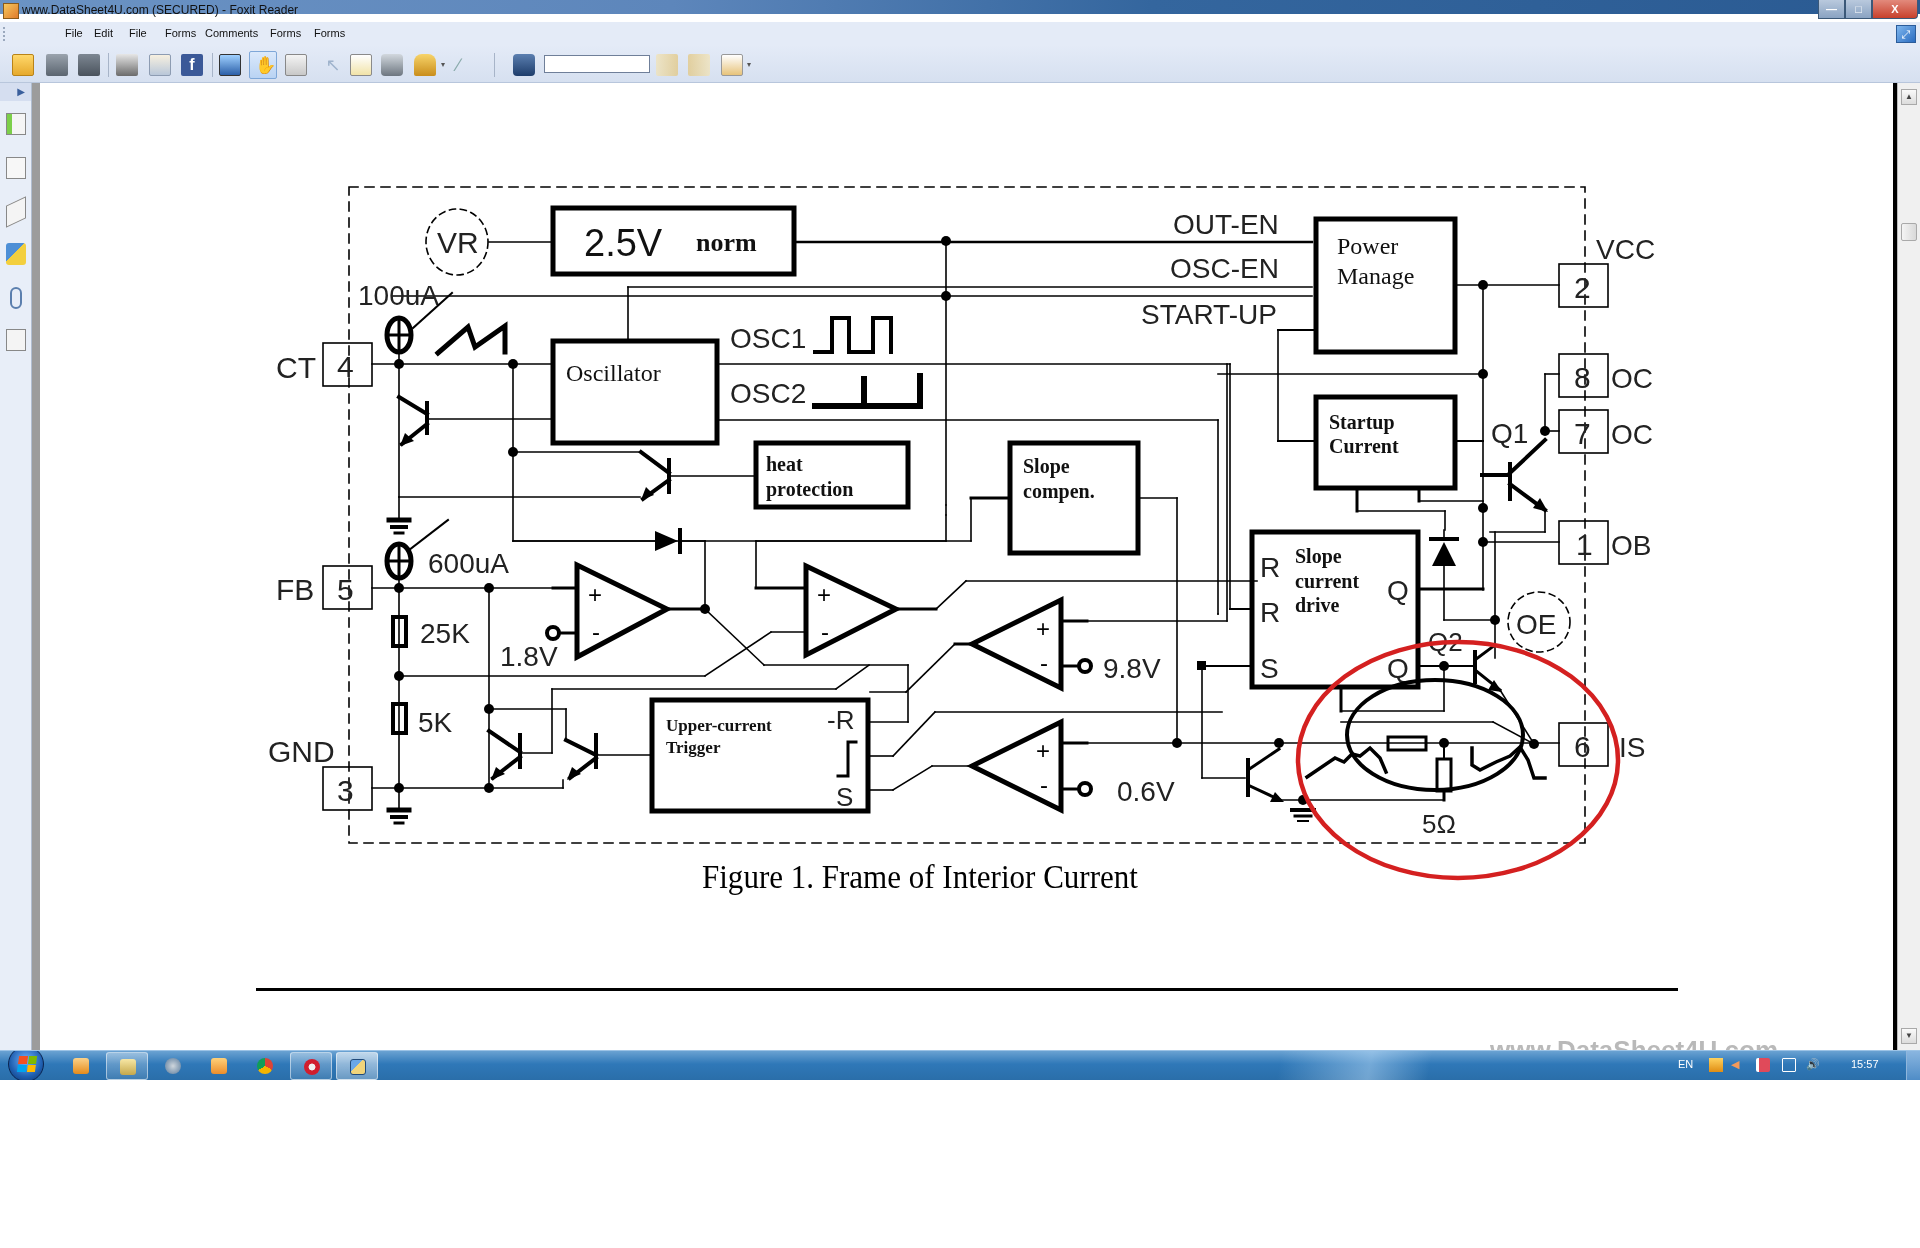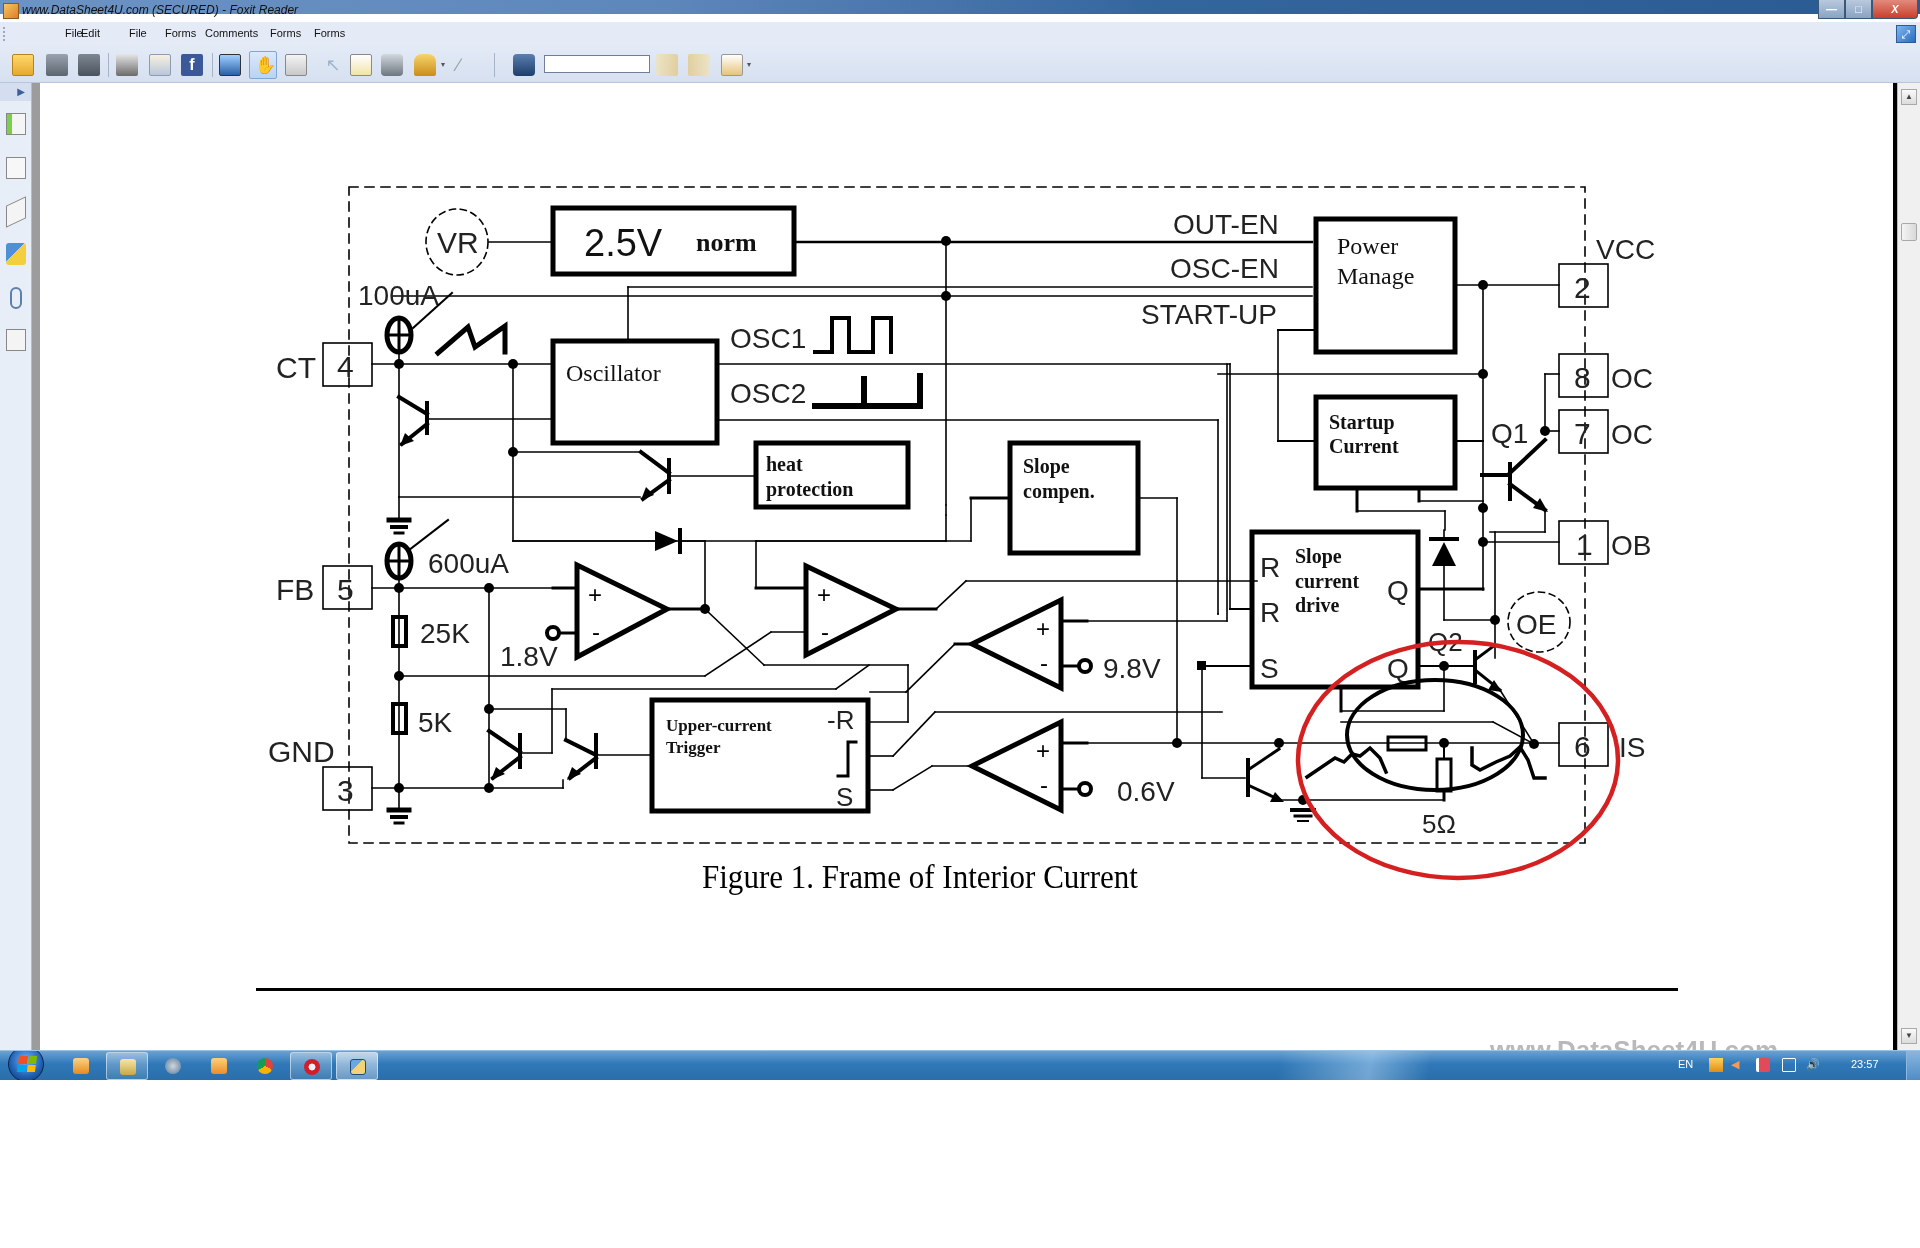--- a/index.html
+++ b/index.html
@@ -7,7 +7,7 @@
   .screen { position: absolute; left: 0; top: 0; width: 1920px; height: 1080px; background: #fff; }
   
   .titlebar { position: absolute; left: 0; top: 0; width: 1920px; height: 14px;
-    background: linear-gradient(90deg, #6b93c4 0%, #5d86bb 35%, #34669e 60%, #2a5a92 100%); font-style: italic; }
+    background: linear-gradient(90deg, #6b93c4 0%, #5d86bb 35%, #34669e 60%, #2a5a92 100%); }
   .titlebar .app-icon { position: absolute; left: 3px; top: 3px; width: 16px; height: 16px;
     background: linear-gradient(135deg, #f6c85f, #e07b2a); border: 1px solid #8a5a1a; }
   .titlebar .title { position: absolute; left: 22px; top: 3px; font-size: 12px; color: #111; }

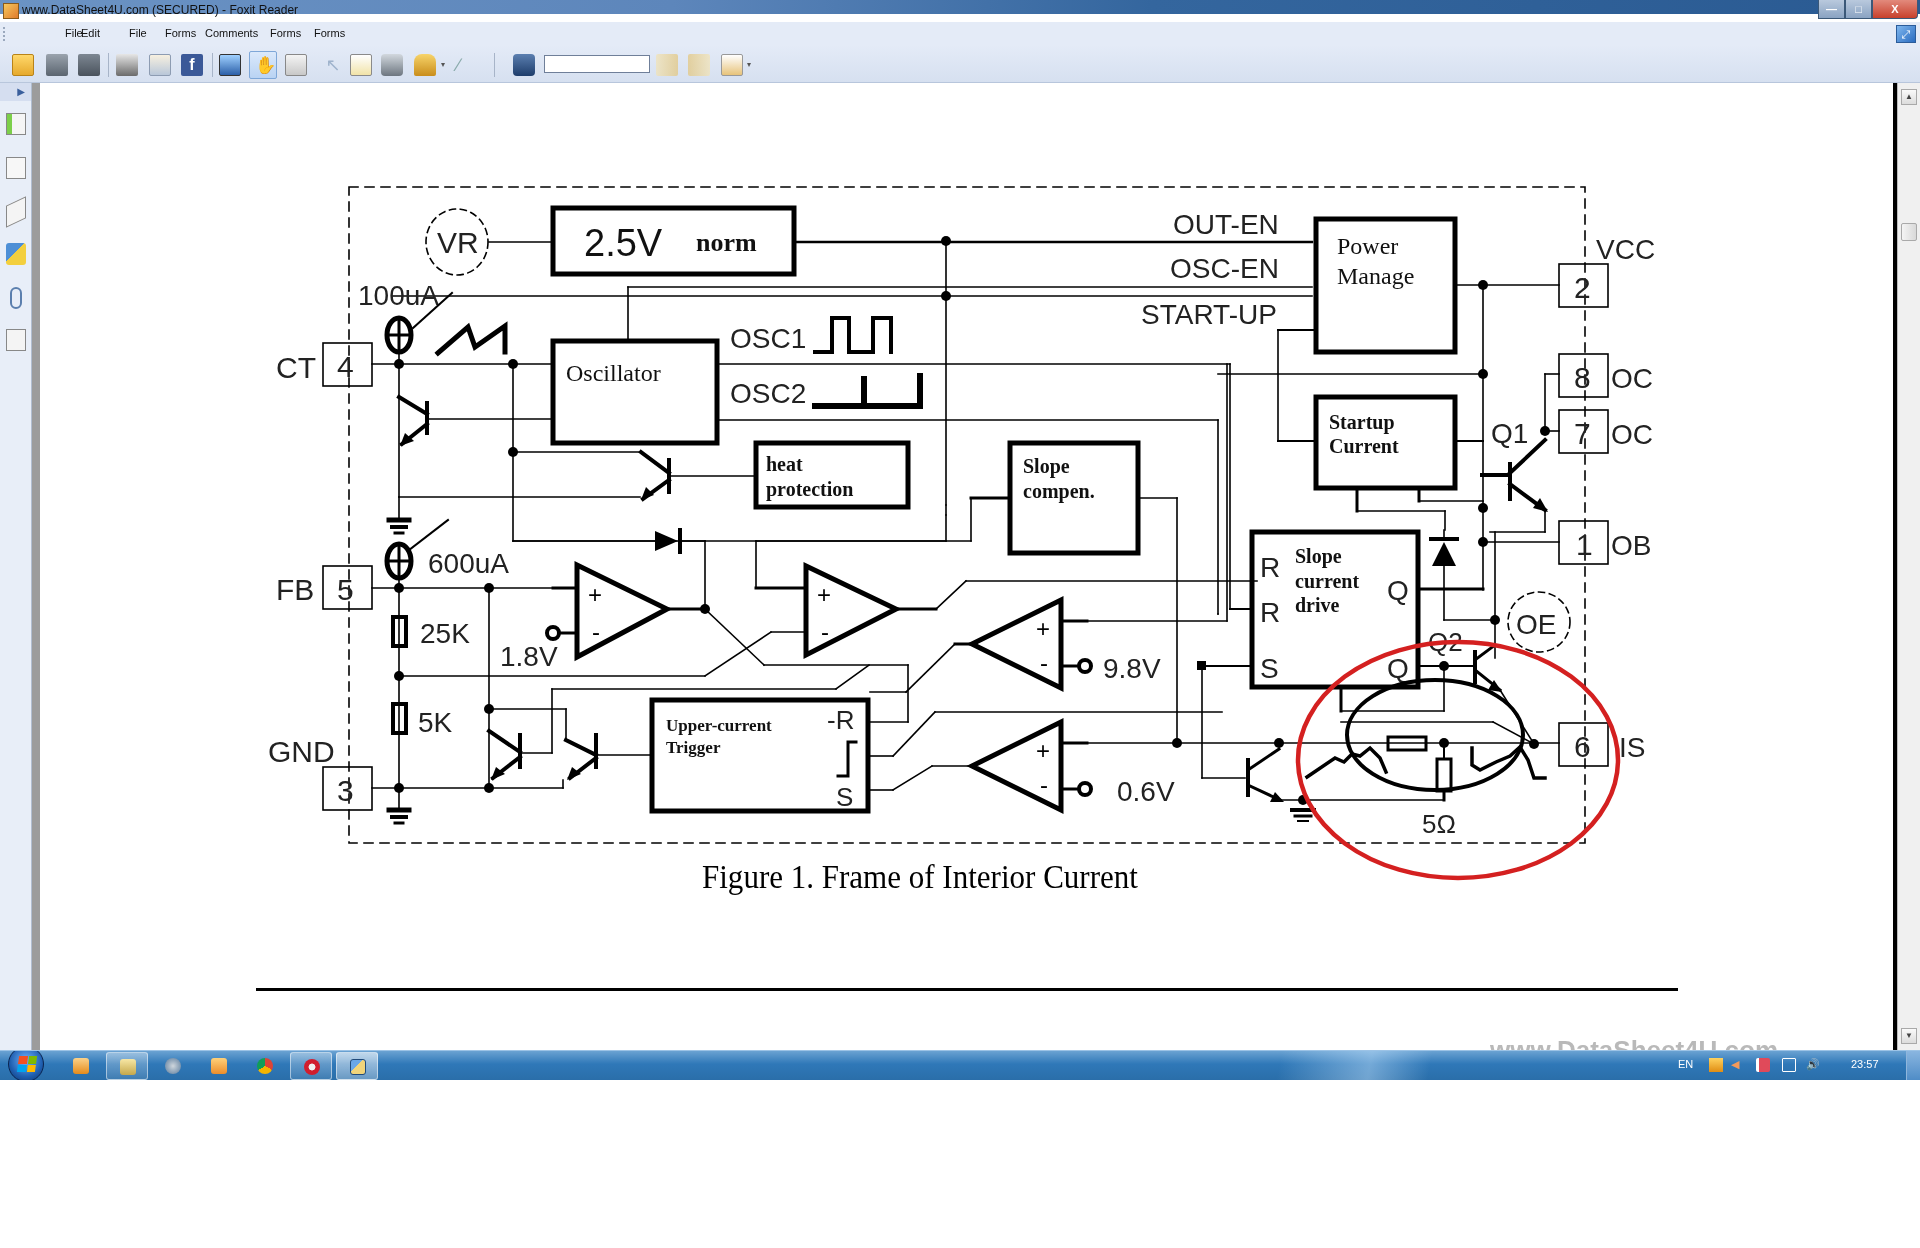--- a/index.html
+++ b/index.html
@@ -77,7 +77,7 @@
   <div class="menubar">
     <div class="grip"></div>
     <span class="menu-item" style="left:17px">File</span>
-    <span class="menu-item" style="left:33px">Edit</span>
+    <span class="menu-item" style="left:46px">Edit</span>
     <span class="menu-item" style="left:81px">File</span>
     <span class="menu-item" style="left:117px">Forms</span>
     <span class="menu-item" style="left:157px">Comments</span>

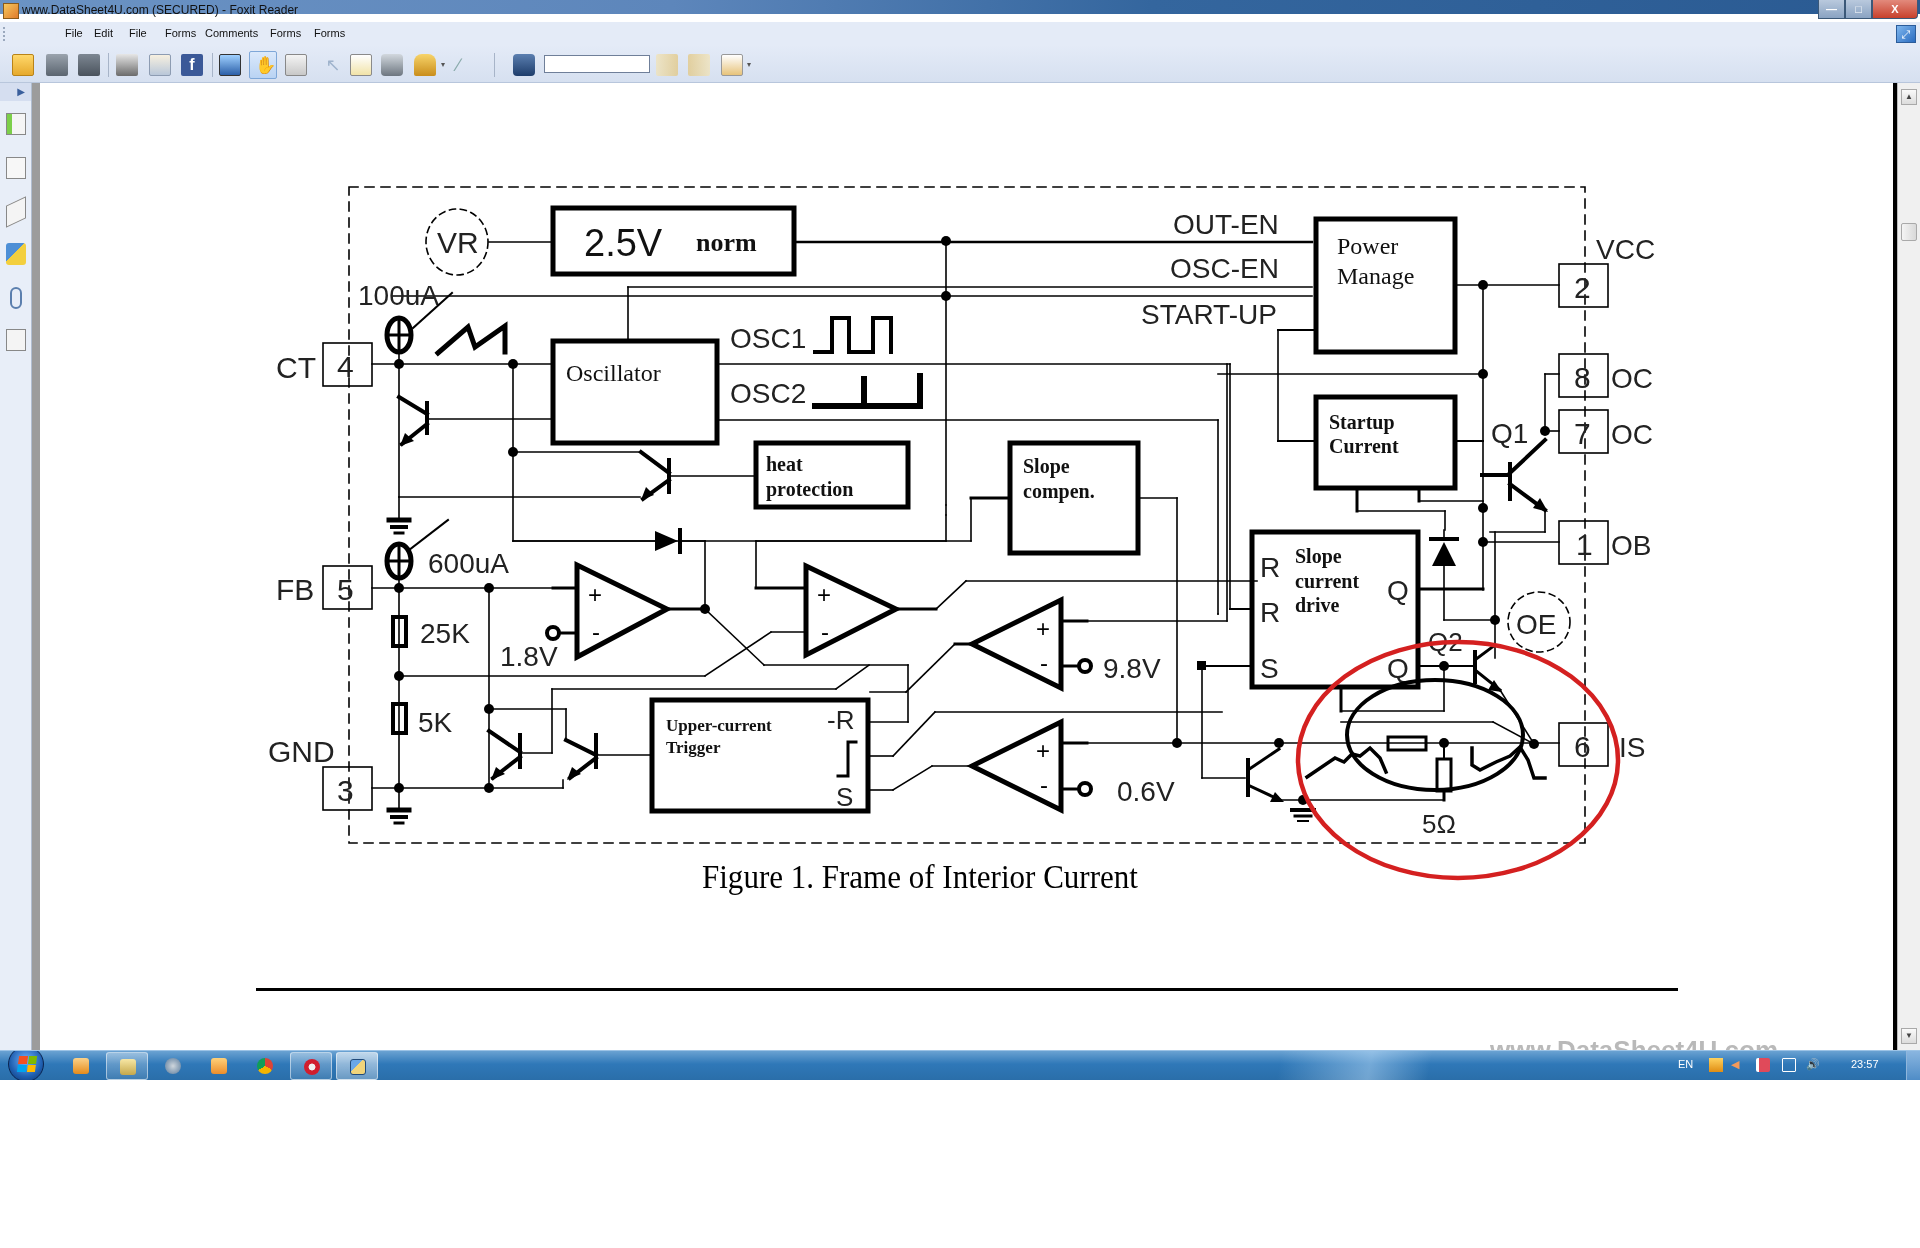--- a/index.html
+++ b/index.html
@@ -511,7 +511,7 @@
     <div class="tray-icon" style="left:1756px;background:linear-gradient(90deg,#fff 20%,#e04a5a 20%);border-radius:2px"></div>
     <div class="tray-icon" style="left:1782px;border:1px solid #fff;border-radius:1px"></div>
     <div class="tray-icon" style="left:1806px;color:#fff;font-size:11px">🔊</div>
-    <span class="tray" style="left:1851px">23:57</span>
+    <span class="tray" style="left:1851px">15:57</span>
     <div class="show-desktop"></div>
   </div>
 </div>

